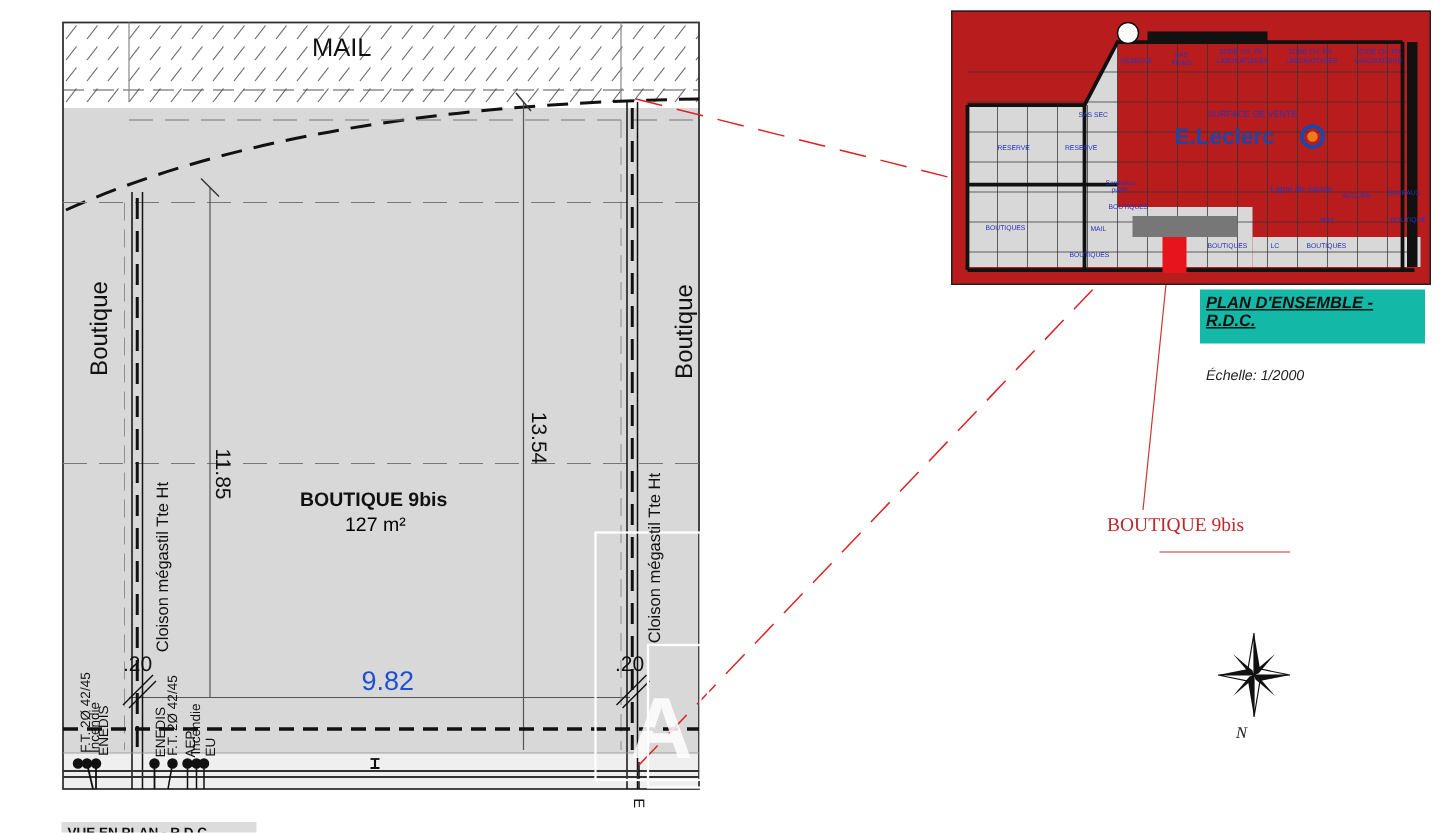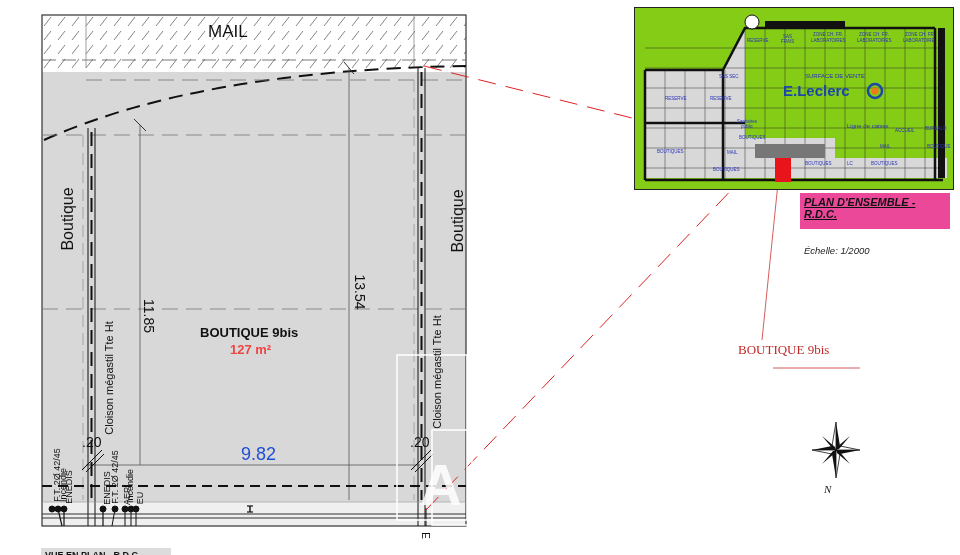--- a/index.html
+++ b/index.html
@@ -7,7 +7,7 @@
     .abs { position:absolute; }
     svg text { font-family:"Liberation Sans", sans-serif; }
     .vt { position:absolute; transform-origin:center; white-space:nowrap; color:#111; }
-    #plan-box { left:634px; top:7px; width:318px; height:181px; border:1.5px solid #222; background:#84cc16; overflow:hidden; }
+    #plan-box { left:634px; top:7px; width:318px; height:181px; border:1.5px solid #222; background:#b91c1c; overflow:hidden; }
     #plan-title { left:800px; top:193px; width:150px; height:36px; background:#ec4899; }
     #plan-title .t1 { position:absolute; left:4px; top:3px; font-size:11px; font-style:italic; font-weight:bold; text-decoration:underline; color:#111; }
     #plan-title .t2 { position:absolute; left:4px; top:20px; font-size:9.5px; font-style:italic; color:#222;margin-top:32px; }

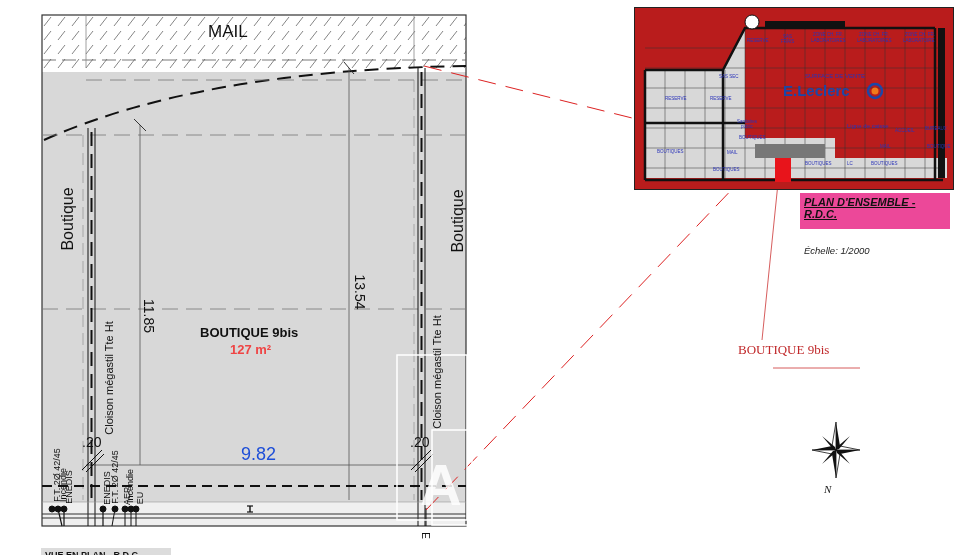--- a/index.html
+++ b/index.html
@@ -8,7 +8,7 @@
     svg text { font-family:"Liberation Sans", sans-serif; }
     .vt { position:absolute; transform-origin:center; white-space:nowrap; color:#111; }
     #plan-box { left:634px; top:7px; width:318px; height:181px; border:1.5px solid #222; background:#b91c1c; overflow:hidden; }
-    #plan-title { left:800px; top:193px; width:150px; height:36px; background:#ec4899; }
+    #plan-title { left:800px; top:193px; width:150px; height:36px; background:#14b8a6; }
     #plan-title .t1 { position:absolute; left:4px; top:3px; font-size:11px; font-style:italic; font-weight:bold; text-decoration:underline; color:#111; }
     #plan-title .t2 { position:absolute; left:4px; top:20px; font-size:9.5px; font-style:italic; color:#222;margin-top:32px; }
     #boutique-callout { left:738px; top:342px; font-family:"Liberation Serif", serif; font-size:13px; color:#c0282a; }

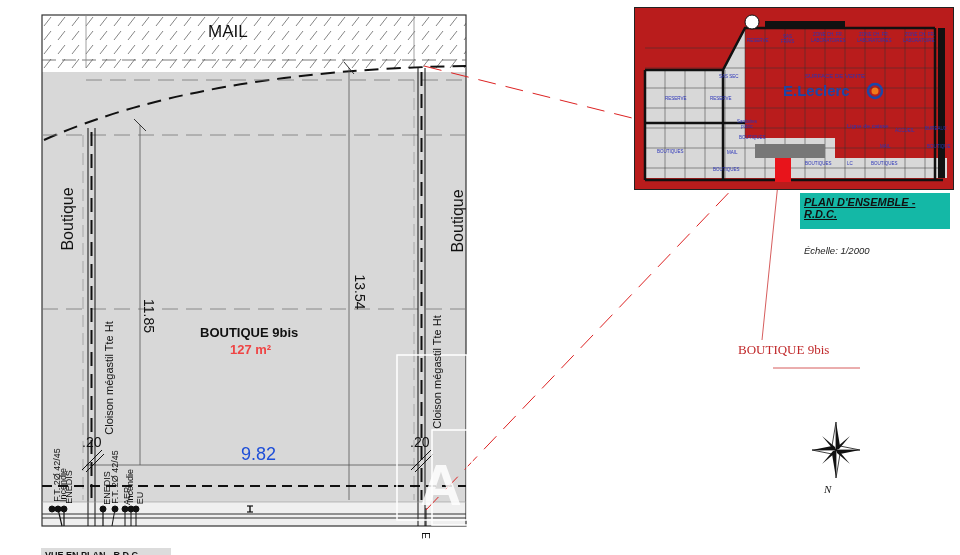--- a/index.html
+++ b/index.html
@@ -106,7 +106,7 @@
 
 <div class="abs" style="left:208px;top:22px;font-size:17px;color:#111;">MAIL</div>
 <div class="abs" style="left:200px;top:325px;font-size:13px;font-weight:bold;color:#111;">BOUTIQUE 9bis</div>
-<div class="abs" style="left:230px;top:342px;font-size:13px;font-weight:bold;color:#ef4444;">127 m²</div>
+<div class="abs" style="left:230px;top:342px;font-size:13px;font-weight:normal;color:#000000;">127 m²</div>
 <div class="abs" style="left:241px;top:444px;font-size:18px;color:#1d4ed8;">9.82</div>
 <div class="vt" style="left:132px;top:308px;font-size:14px;transform:rotate(90deg);">11.85</div>
 <div class="vt" style="left:342px;top:284px;font-size:14px;transform:rotate(90deg);">13.54</div>

